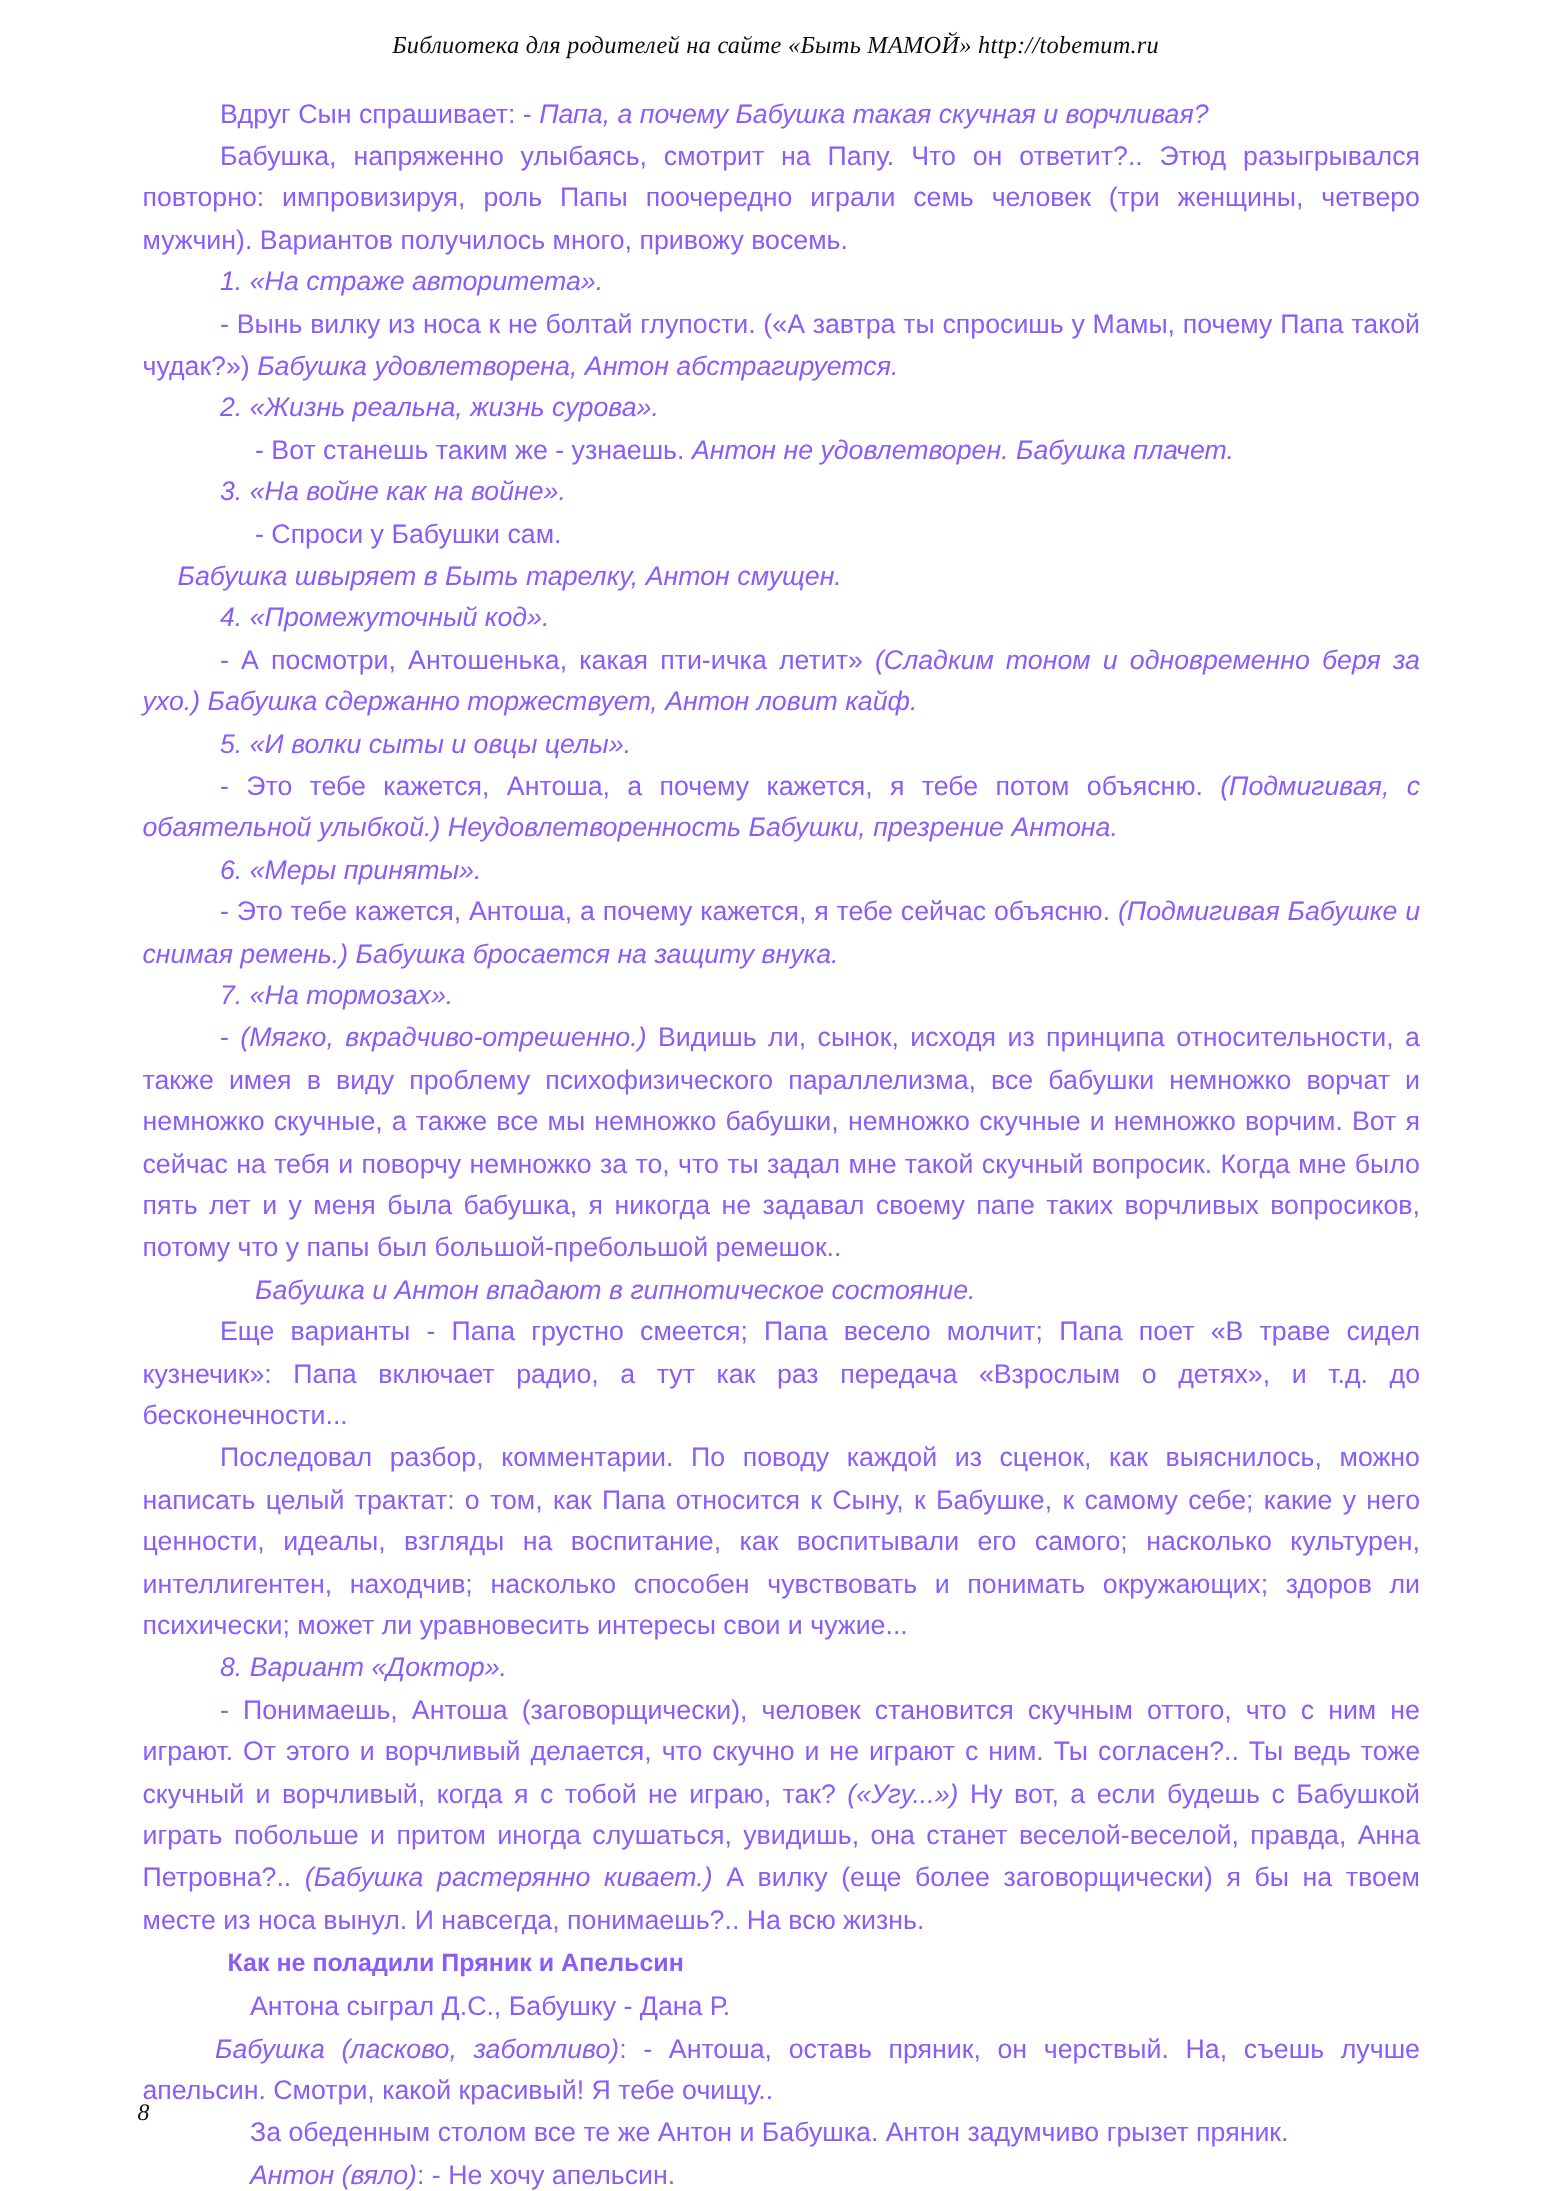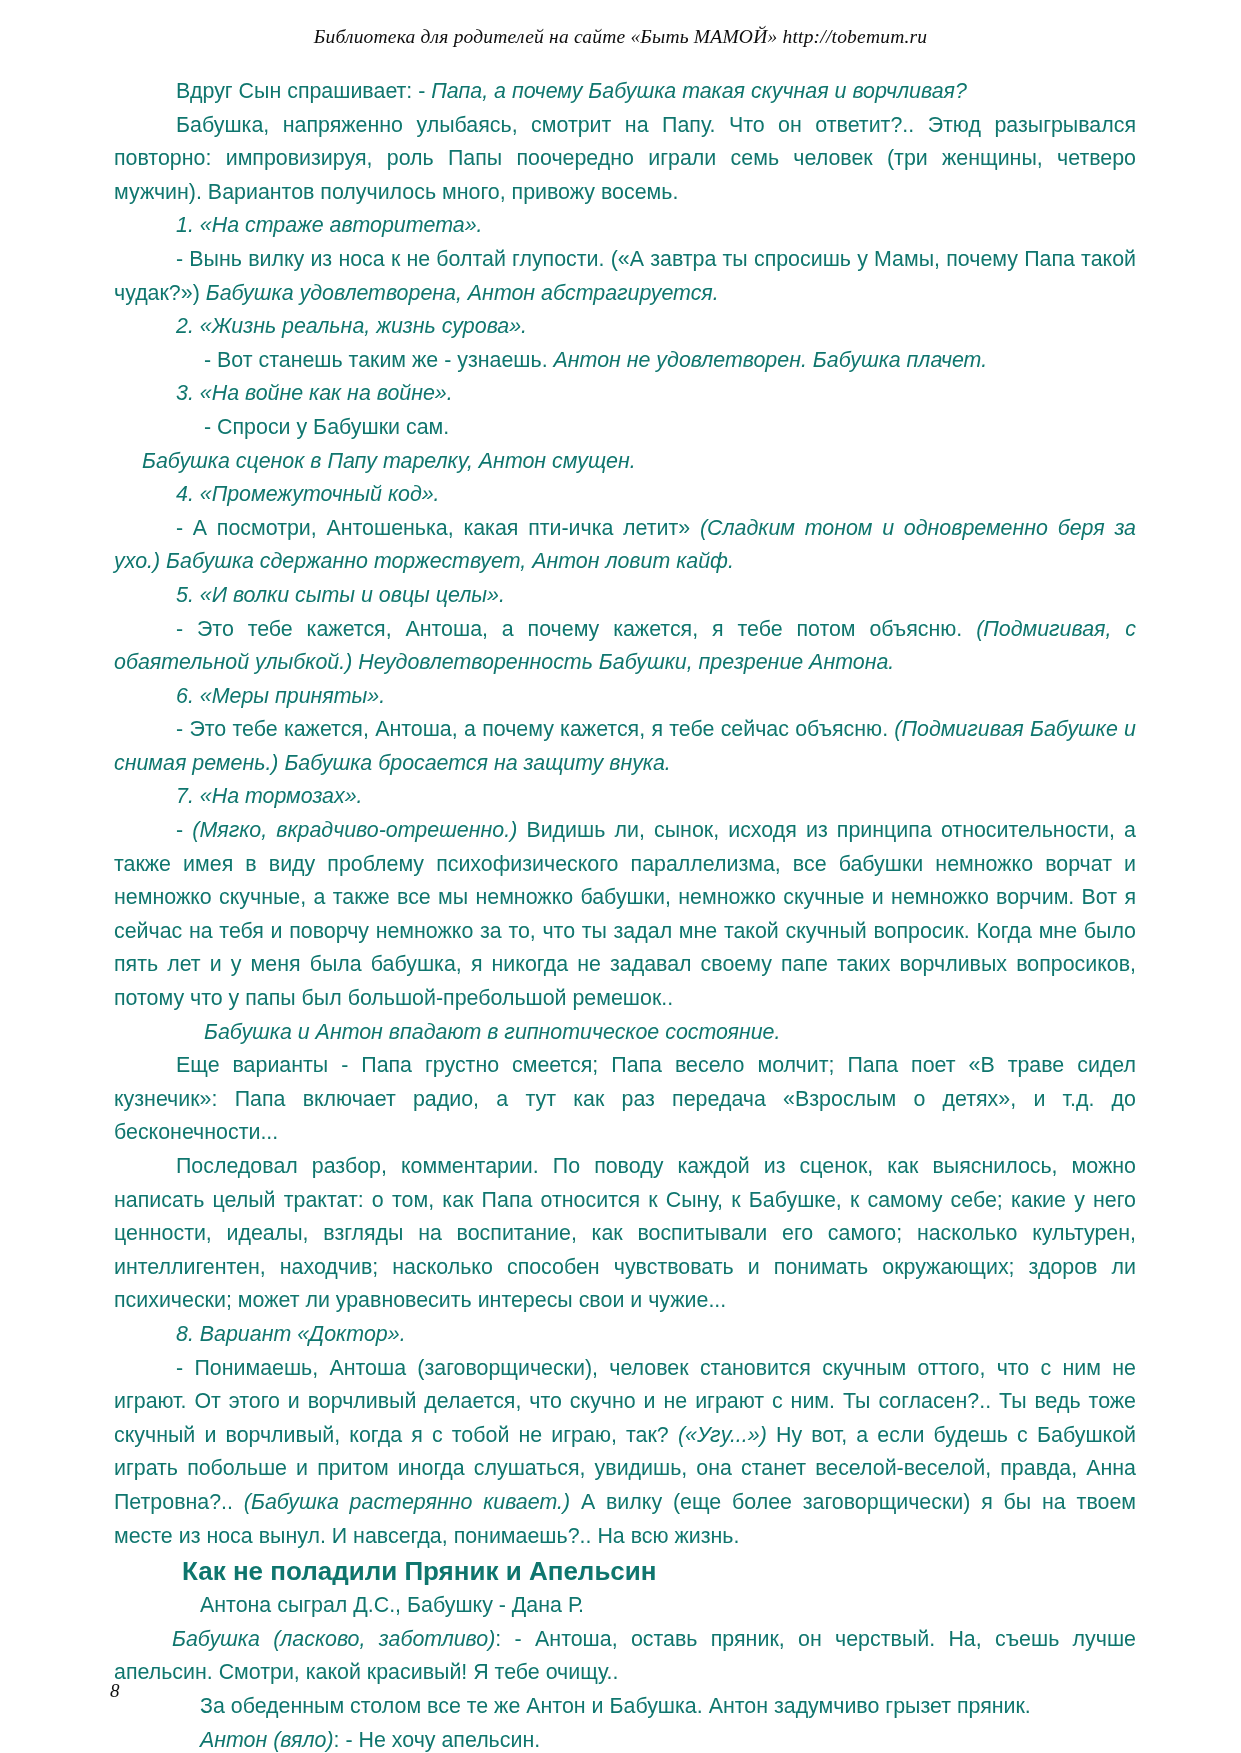--- a/index.html
+++ b/index.html
@@ -50,7 +50,7 @@
     text-justify: inter-word;
     font-stretch: condensed;
     transform-origin: left top;
-    color: #0f766e;
+    color: #8b5cf6;
   }
   p.ind { text-indent: 62px; }
   p.ind-sm { text-indent: 58px; }

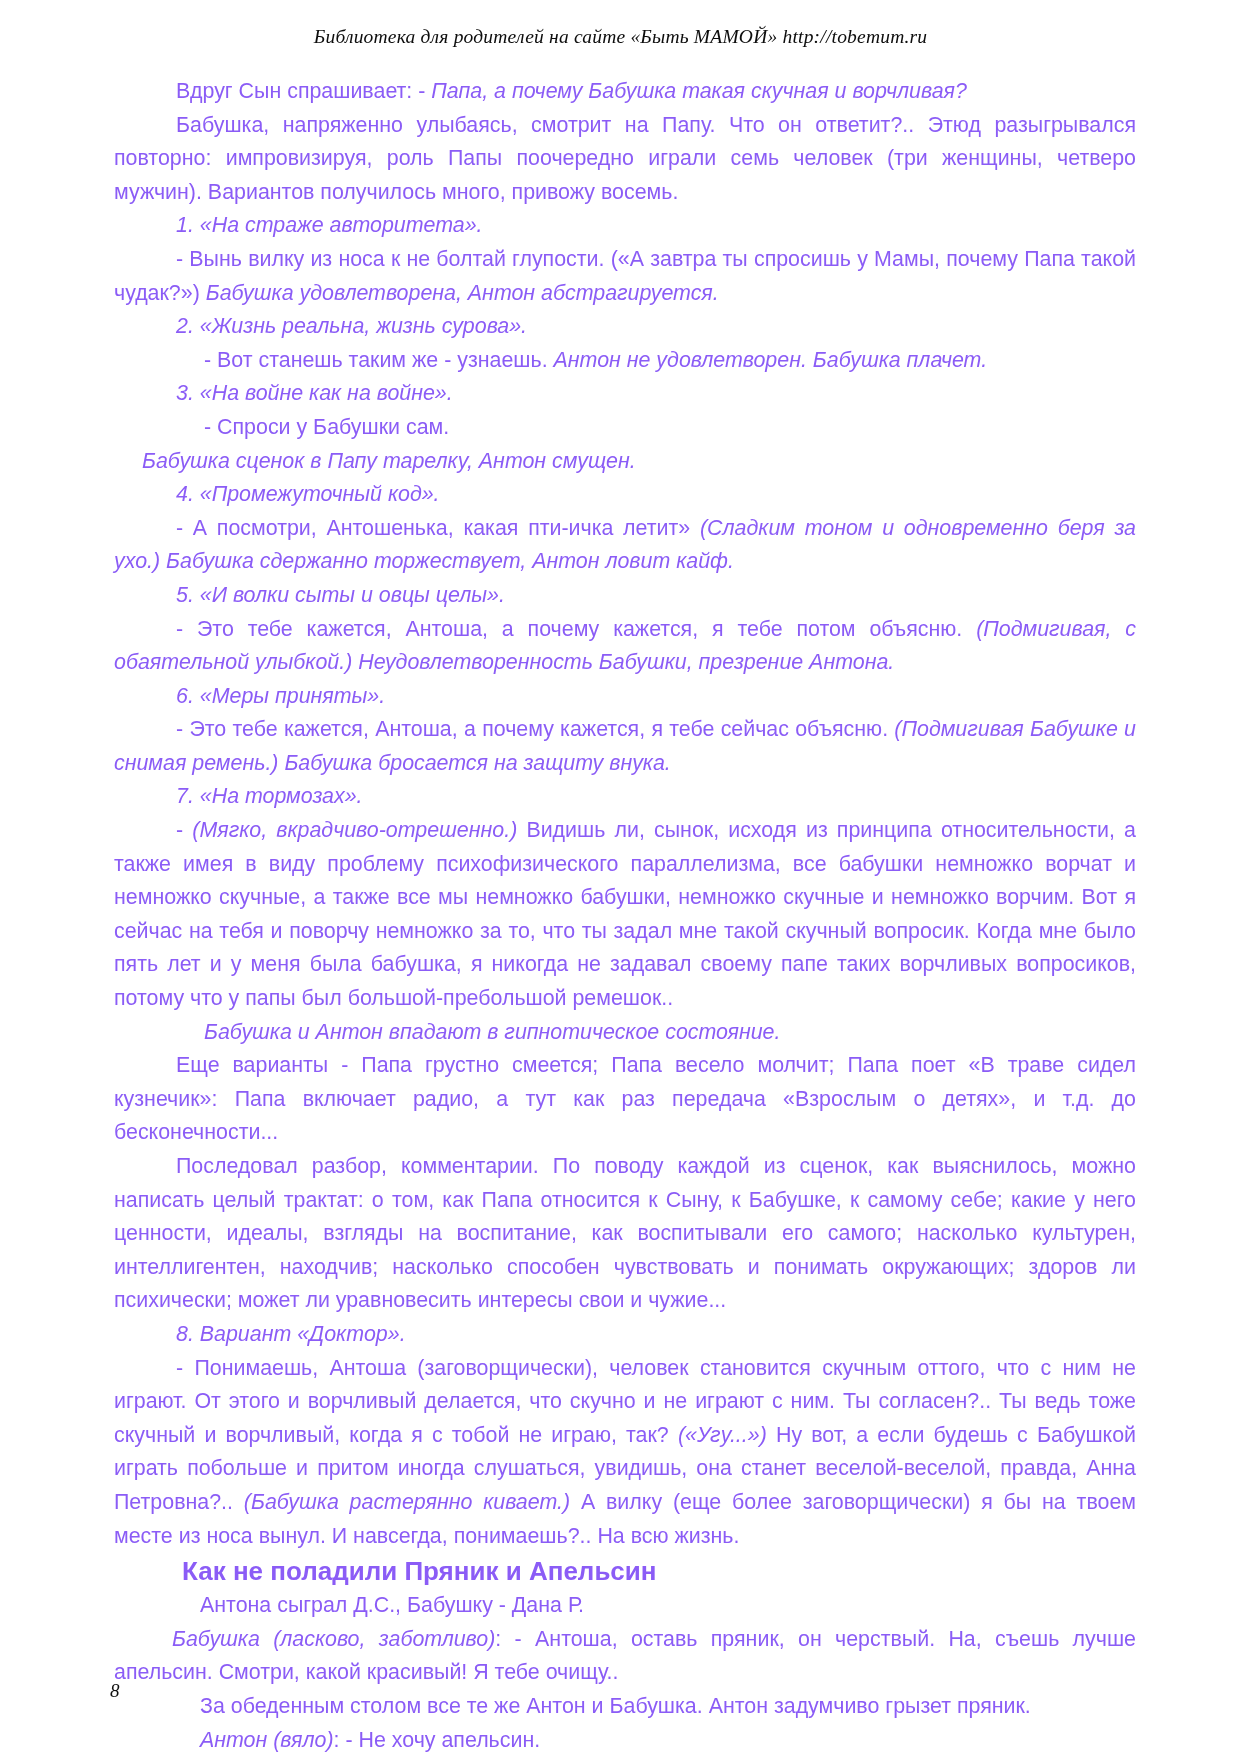--- a/index.html
+++ b/index.html
@@ -101,7 +101,7 @@
 
     <p class="ind last-left">- Спроси у Бабушки сам.</p>
 
-    <p class="noind last-left"><i>Бабушка сценок в Папу тарелку, Антон смущен.</i></p>
+    <p class="noind last-left"><i>Бабушка швыряет в Быть тарелку, Антон смущен.</i></p>
 
     <p class="ind"><i>4. «Промежуточный код».</i></p>
 

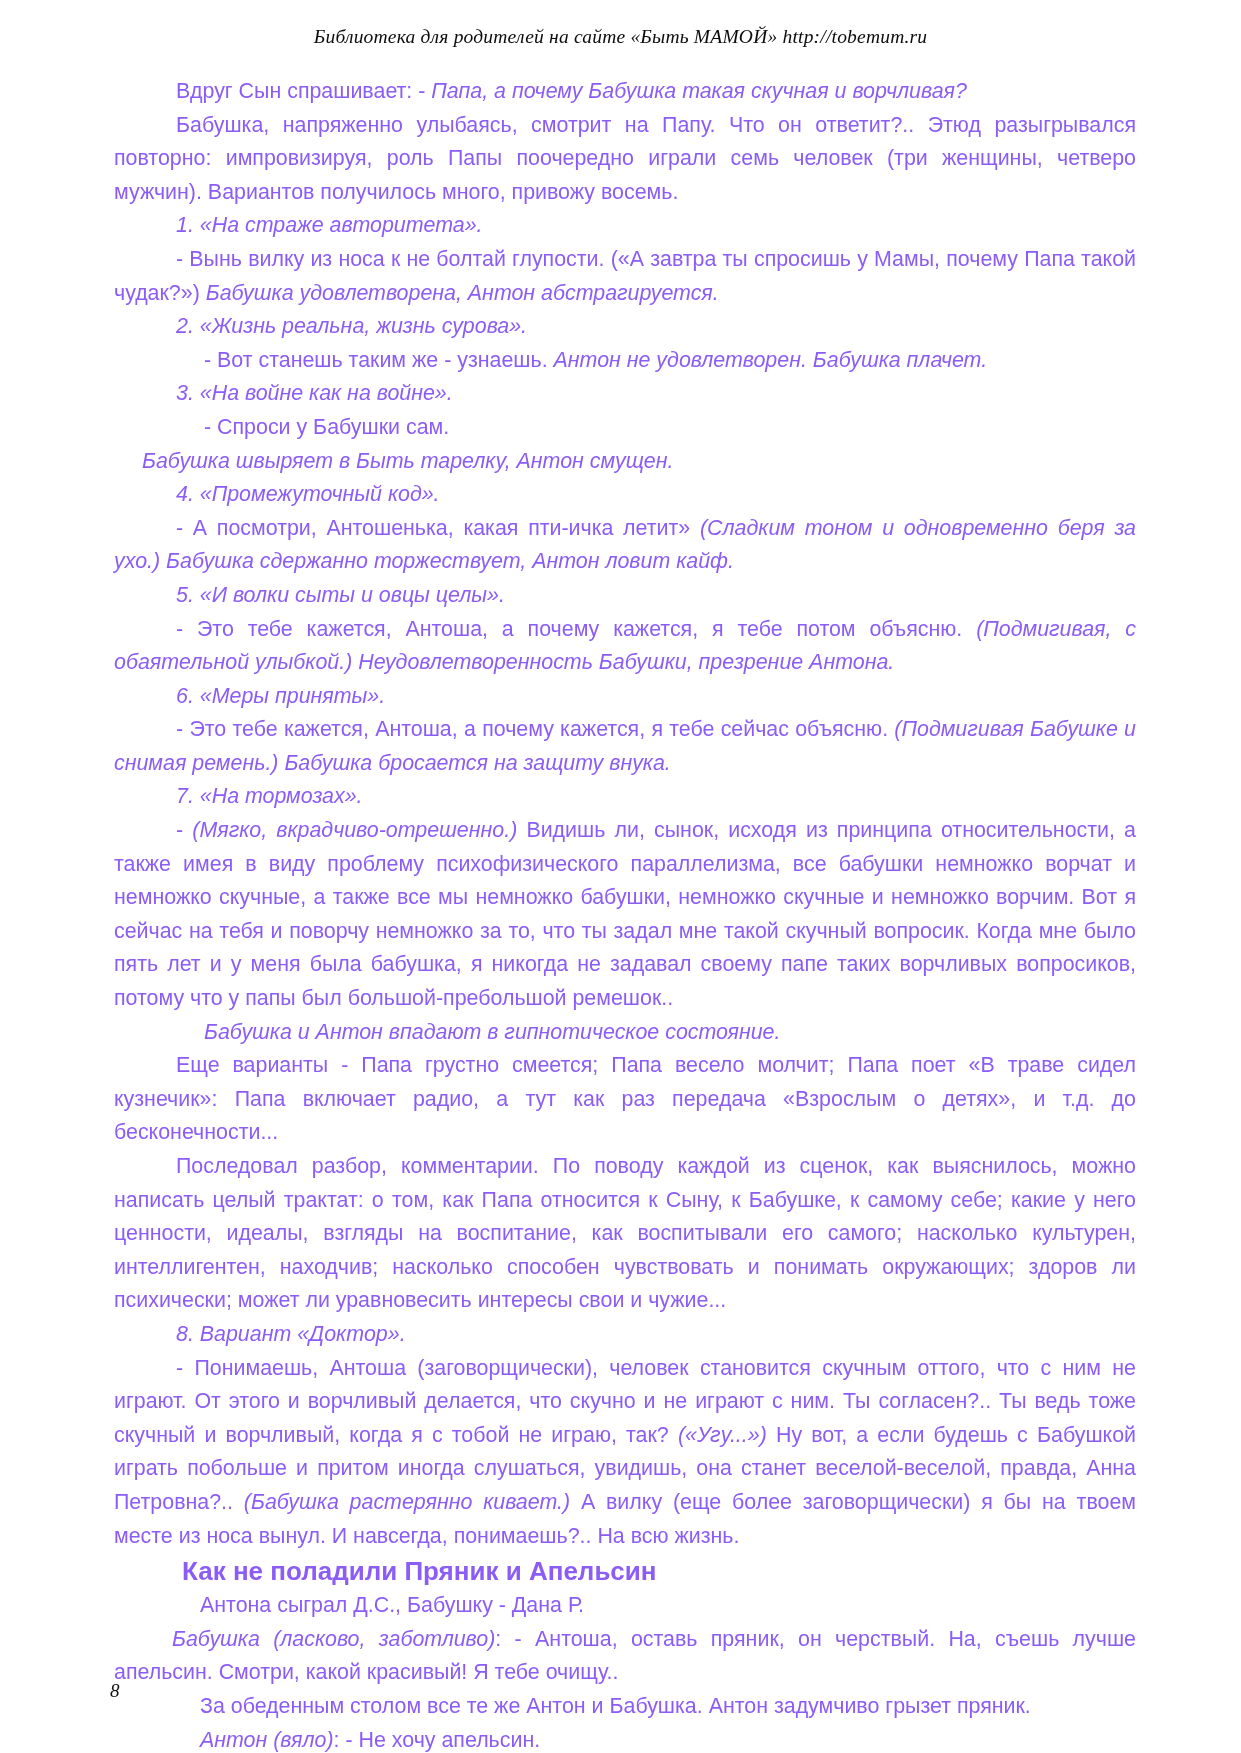--- a/index.html
+++ b/index.html
@@ -63,7 +63,7 @@
     font-weight: bold;
     text-align: left;
     text-indent: 68px;
-    font-size: 26px;
+    font-size: 20px;
     line-height: 36px;
   }
   .folio {

